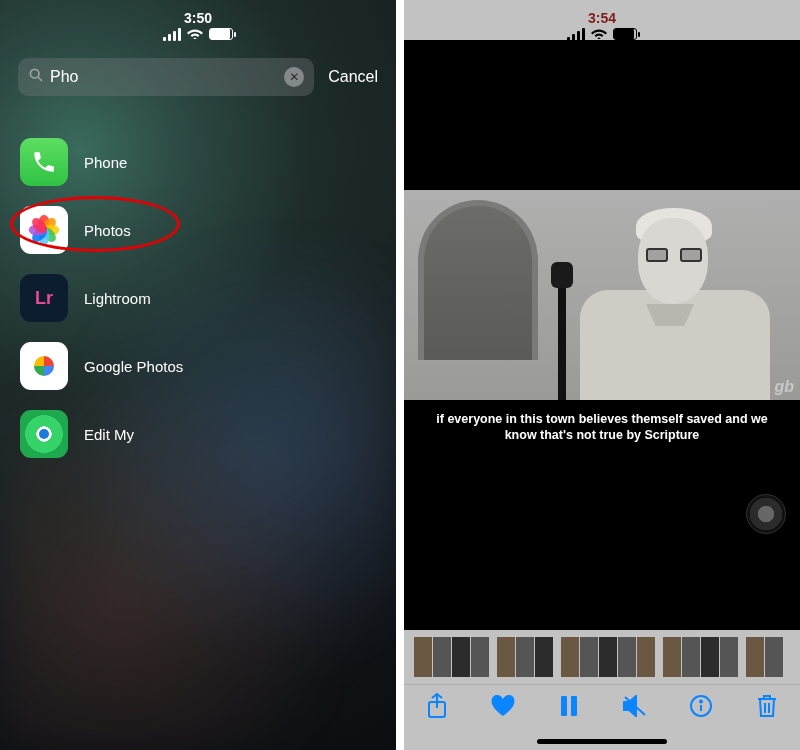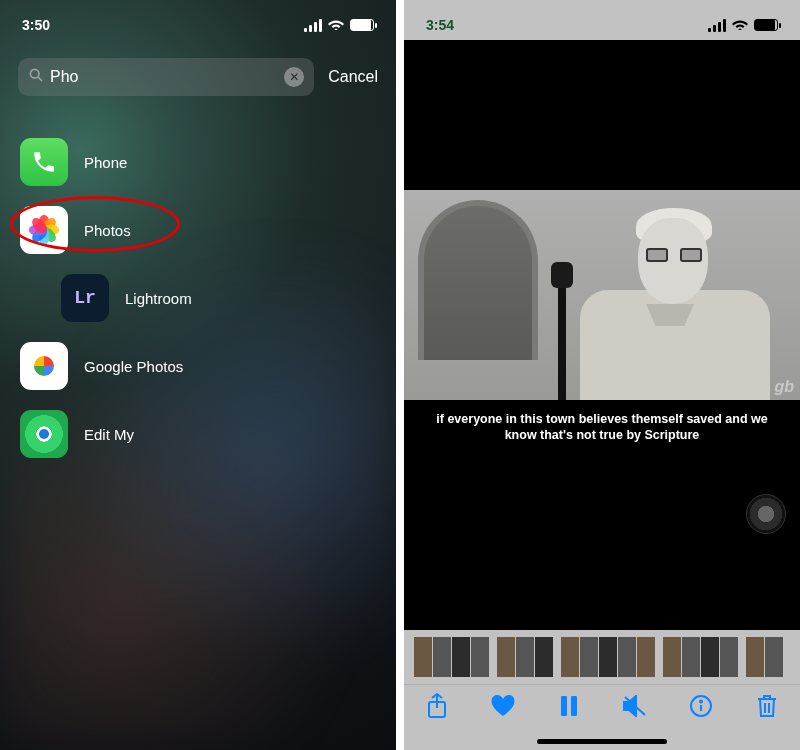--- a/index.html
+++ b/index.html
@@ -39,6 +39,7 @@
     font-weight:600;
     font-size:14px;
     z-index:5;
+    flex-direction:column;
   }
   .status-icons { display:flex; gap:6px; align-items:center; }
   .sig { display:flex; gap:2px; align-items:flex-end; }

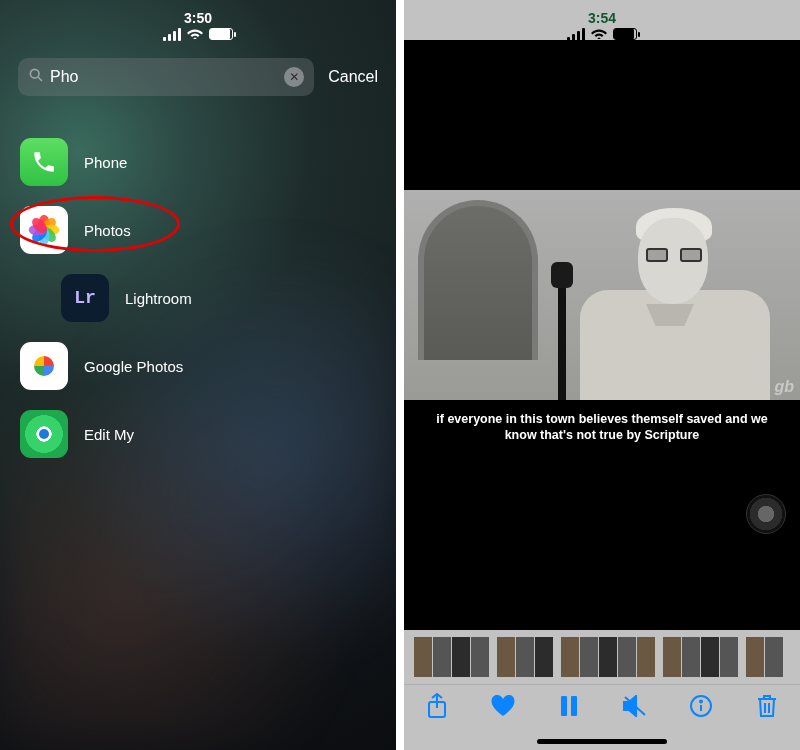--- a/index.html
+++ b/index.html
@@ -112,7 +112,7 @@
 
   
   .right { background:#c2c2c2; display:flex; flex-direction:column; }
-  .right .status { color:#14532d; }
+  .right .status { color:#7f1d1d; }
   .right .sig span, .right .batt, .right .batt i { background:#000; }
   .right .batt { border-color:#000; background:transparent; }
   .right .batt::after { background:#000; }

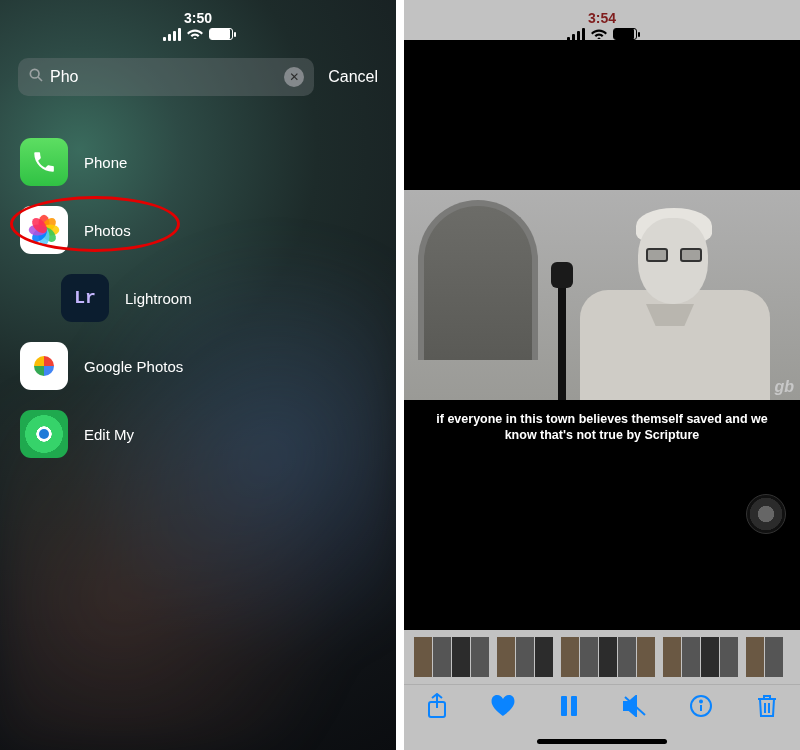--- a/index.html
+++ b/index.html
@@ -99,7 +99,7 @@
     border-radius:50%; transform-origin: 50% 85%;
     opacity:.88;
   }
-  .ic-lr { background:#0b1d2f; color:#c4b5fd; font-family: Liberation Mono, monospace; margin-left: 41px; }
+  .ic-lr { background:#0b1d2f; color:#ec4899; font-family: Liberation Sans, sans-serif; }
   .ic-gphotos { background:#fff; }
   .ic-gphotos svg { width:30px; height:30px; }
   .ic-findmy { background: radial-gradient(circle at 50% 50%, #fff 0 22%, #36d36a 23% 55%, #1fa94e 56% 100%); border-radius:11px; position:relative; }

